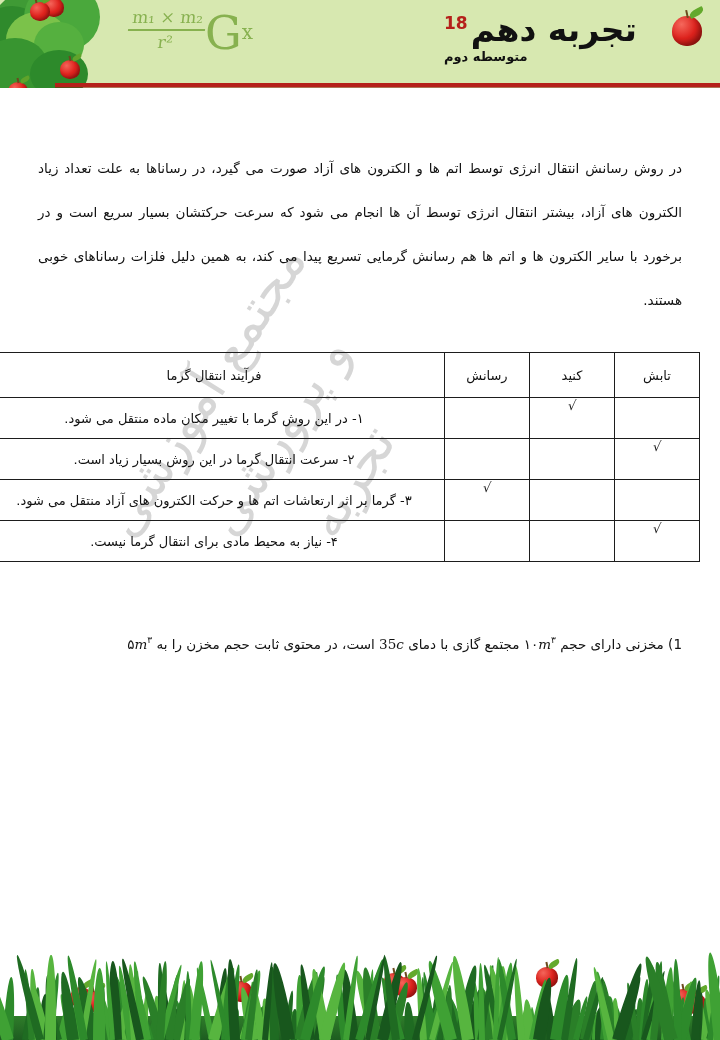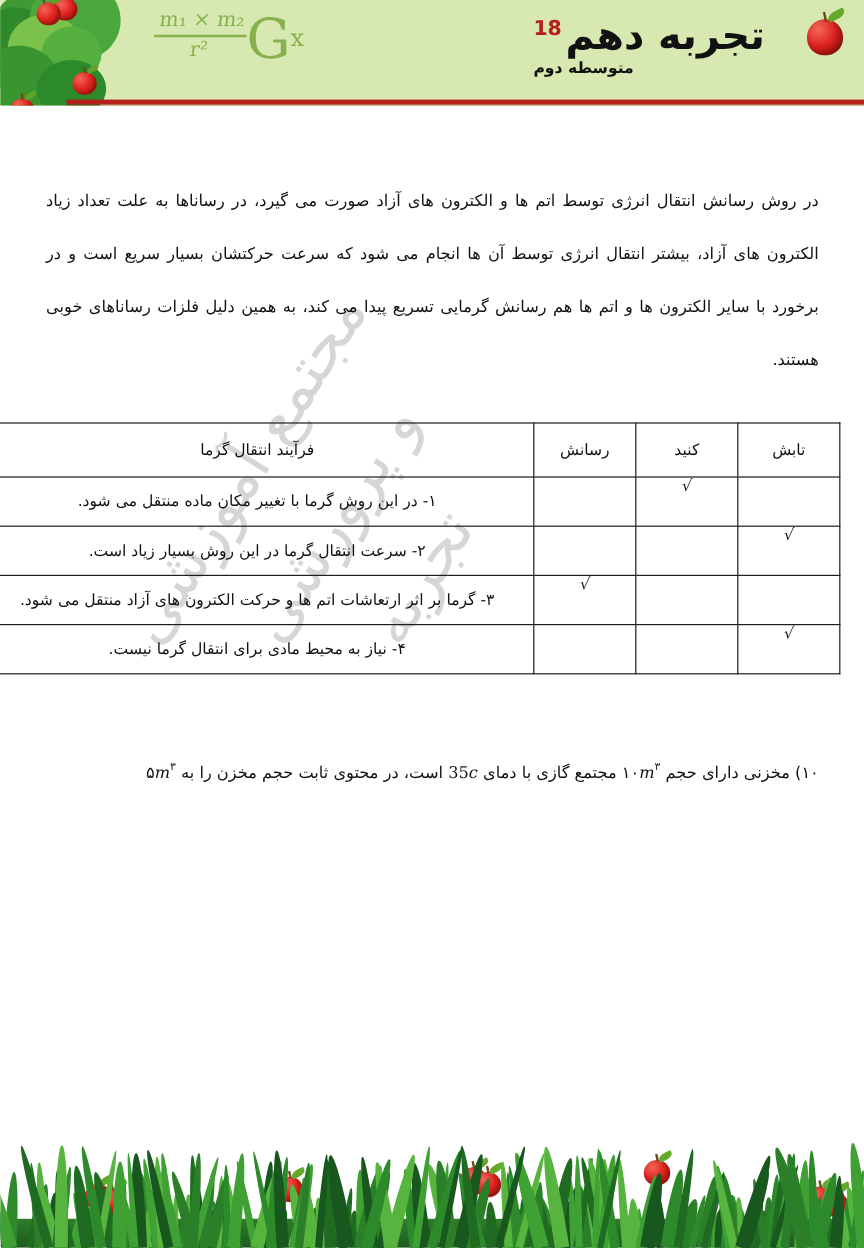--- a/index.html
+++ b/index.html
@@ -425,7 +425,7 @@
   </table>
 
   <div class="q-line" style="margin-top:56px; line-height:44px;">
-    <span>۱۰) مخزنی دارای حجم</span>
+    <span>1) مخزنی دارای حجم</span>
     <span class="math"><span class="num-fa">۱۰</span><span>m</span><span class="unit-sup">۳</span></span>
     <span>مجتمع گازی با دمای</span>
     <span class="math"><span class="num-fa">35</span><span>c</span></span>

